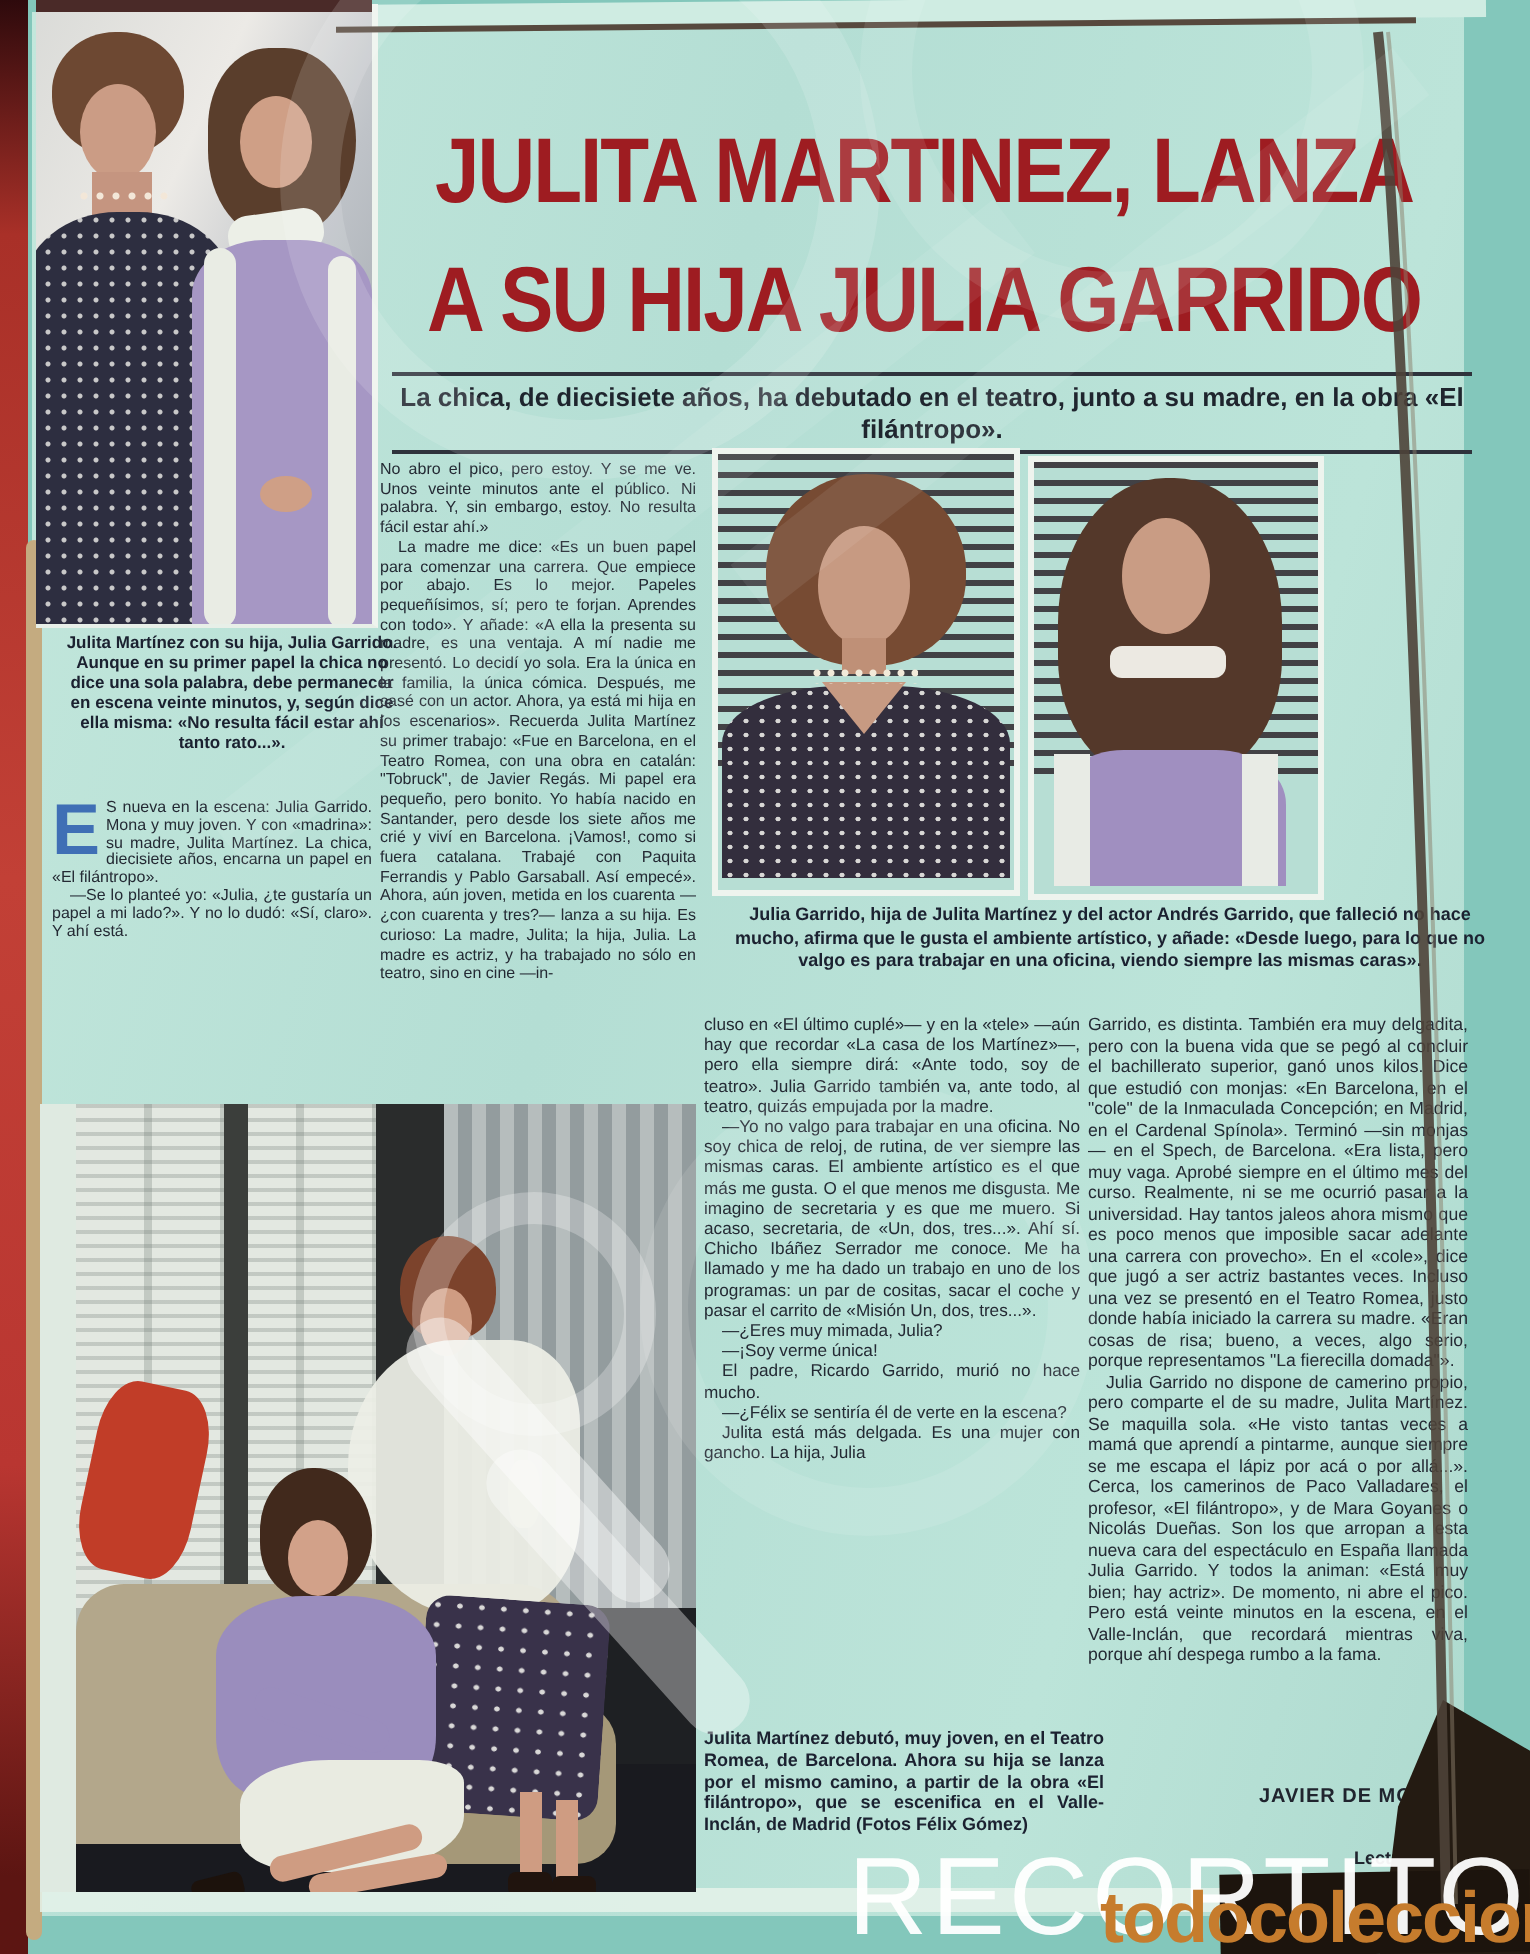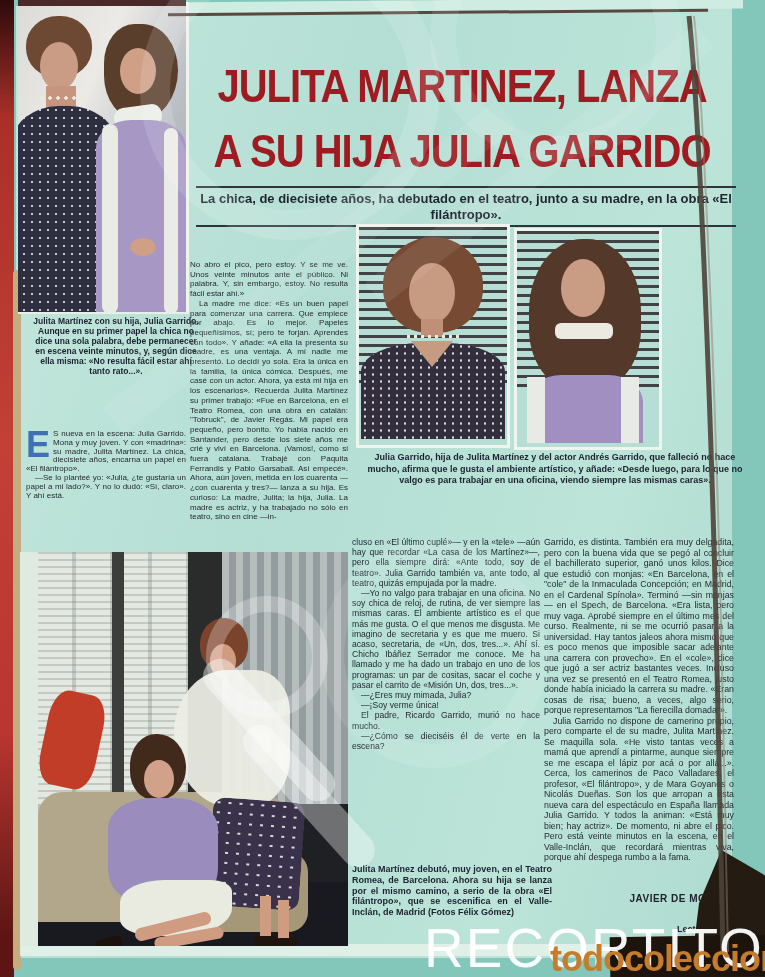--- a/index.html
+++ b/index.html
@@ -36,7 +36,7 @@
   
   .col{z-index:2;color:var(--body-ink,#242a34);text-align:justify;overflow:hidden;}
   .col p{margin:0;text-indent:9px;}
-  .col p.ni{text-indent:0;margin-top:30px;}
+  .col p.ni{text-indent:0;}
   .col1{left:26px;top:400px;width:160px;height:146px;font-size:8px;line-height:8.8px;}
   .col2{left:190px;top:230px;width:158px;height:322px;font-size:8px;line-height:9.7px;}
   .col3{left:352px;top:507px;width:188px;height:358px;font-size:8.6px;line-height:10.2px;}

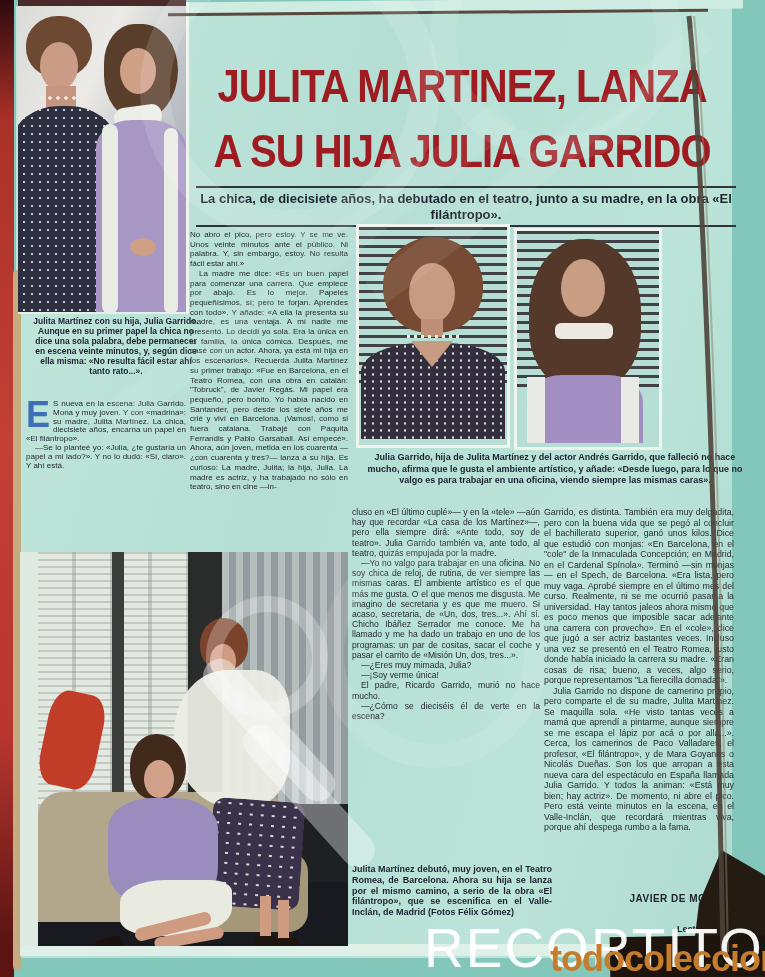--- a/index.html
+++ b/index.html
@@ -234,7 +234,7 @@
     <p>—¿Eres muy mimada, Julia?</p>
     <p>—¡Soy verme única!</p>
     <p>El padre, Ricardo Garrido, murió no hace mucho.</p>
-    <p>—¿Cómo se dieciséis él de verte en la escena?</p>
+    <p>—¿Félix se sentiría él de verte en la escena?</p>
   </div>
 
   <div class="abs col col4">

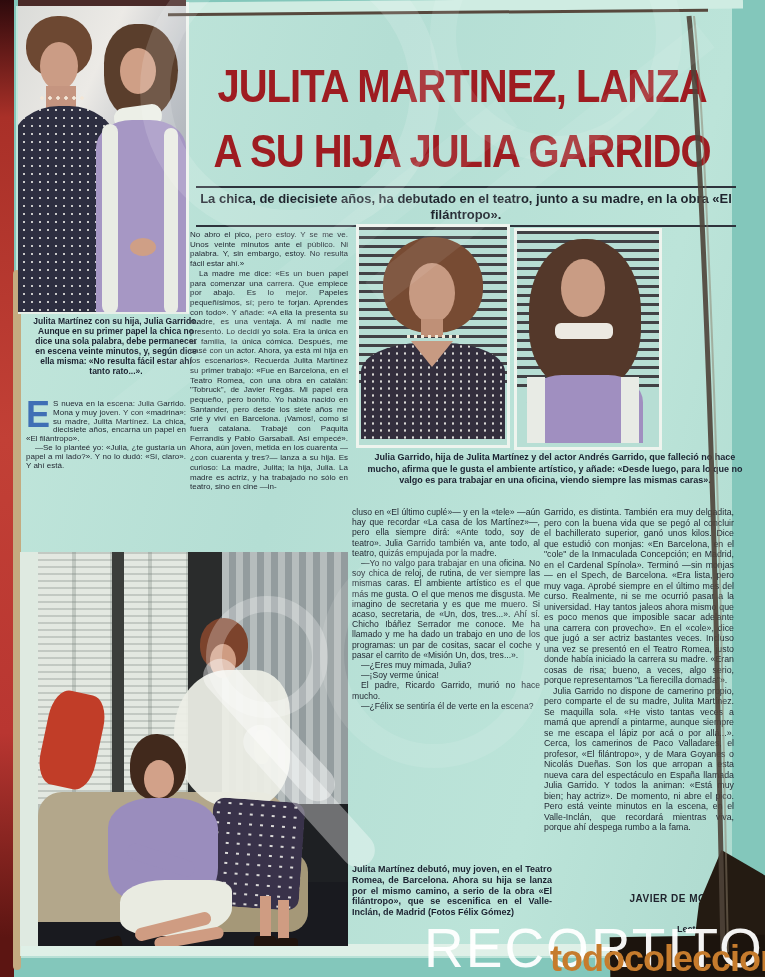--- a/index.html
+++ b/index.html
@@ -235,6 +235,7 @@
     <p>—¡Soy verme única!</p>
     <p>El padre, Ricardo Garrido, murió no hace mucho.</p>
     <p>—¿Félix se sentiría él de verte en la escena?</p>
+    <p>Julita está más delgada. Es una mujer con gancho. La hija, Julia</p>
   </div>
 
   <div class="abs col col4">

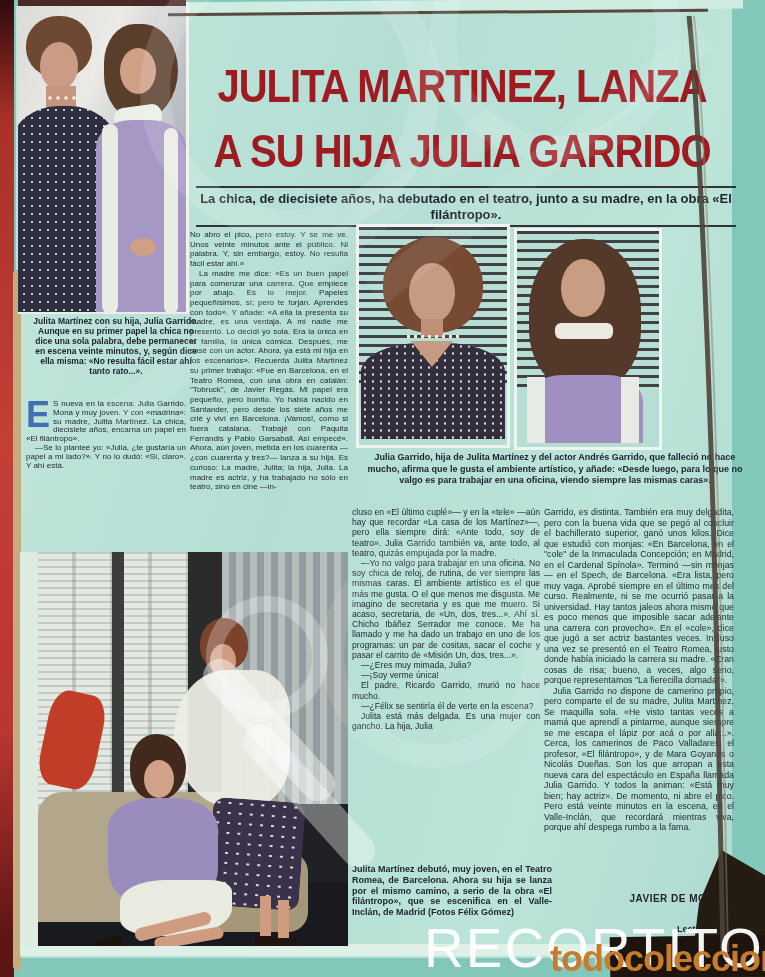--- a/index.html
+++ b/index.html
@@ -243,7 +243,7 @@
     <p>Julia Garrido no dispone de camerino propio, pero comparte el de su madre, Julita Martínez. Se maquilla sola. «He visto tantas veces a mamá que aprendí a pintarme, aunque siempre se me escapa el lápiz por acá o por allá...». Cerca, los camerinos de Paco Valladares, el profesor, «El filántropo», y de Mara Goyanes o Nicolás Dueñas. Son los que arropan a esta nueva cara del espectáculo en España llamada Julia Garrido. Y todos la animan: «Está muy bien; hay actriz». De momento, ni abre el pico. Pero está veinte minutos en la escena, en el Valle-Inclán, que recordará mientras viva, porque ahí despega rumbo a la fama.</p>
   </div>
 
-  <div class="abs credit">Julita Martínez debutó, muy joven, en el Teatro Romea, de Barcelona. Ahora su hija se lanza por el mismo camino, a serio de la obra «El filántropo», que se escenifica en el Valle-Inclán, de Madrid (Fotos Félix Gómez)</div>
+  <div class="abs credit">Julita Martínez debutó, muy joven, en el Teatro Romea, de Barcelona. Ahora su hija se lanza por el mismo camino, a partir de la obra «El filántropo», que se escenifica en el Valle-Inclán, de Madrid (Fotos Félix Gómez)</div>
   <div class="abs byline">JAVIER DE MONTINI</div>
   <div class="abs lecturas">Lecturas ● 6</div>
 

